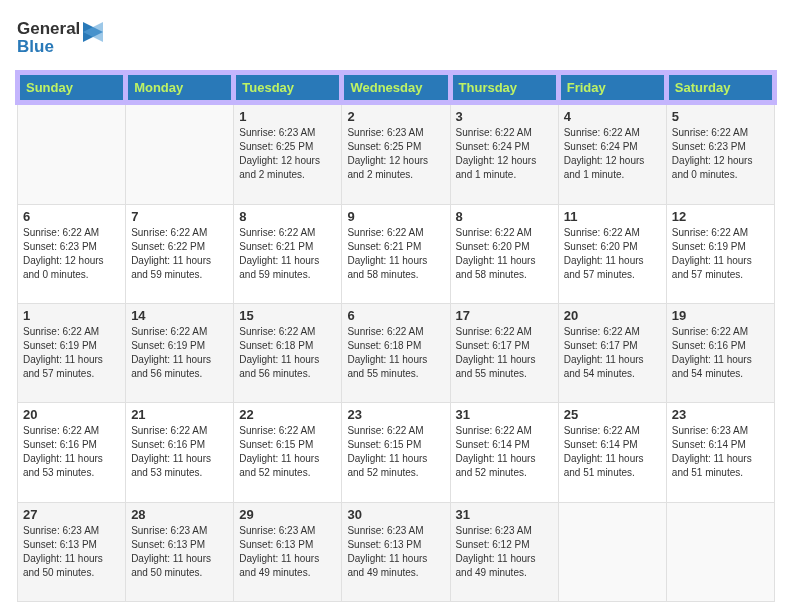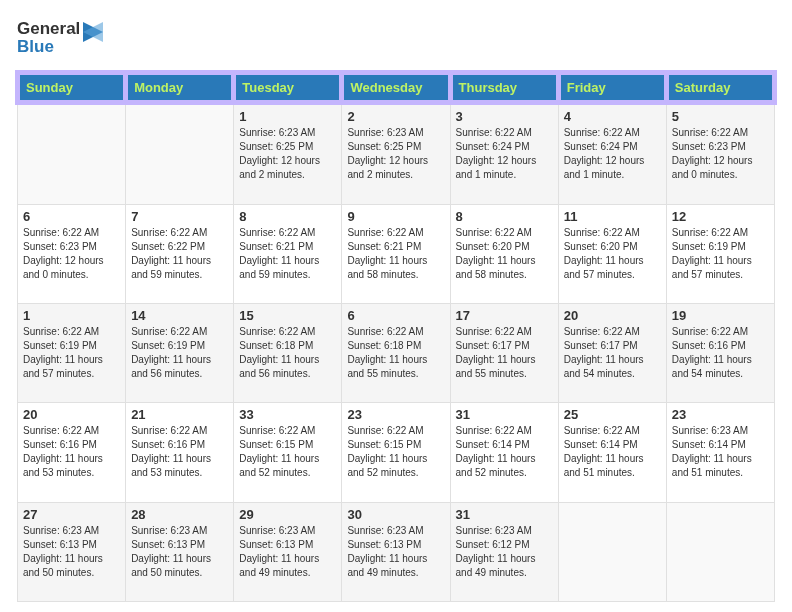--- a/index.html
+++ b/index.html
@@ -259,7 +259,7 @@
 Daylight: 11 hours and 53 minutes.</div>
           </td>
           <td>
-            <span class="day-number">33</span>
+            <span class="day-number">22</span>
             <div class="day-info" style="white-space: pre-line;">Sunrise: 6:22 AM
 Sunset: 6:15 PM
 Daylight: 11 hours and 52 minutes.</div>

